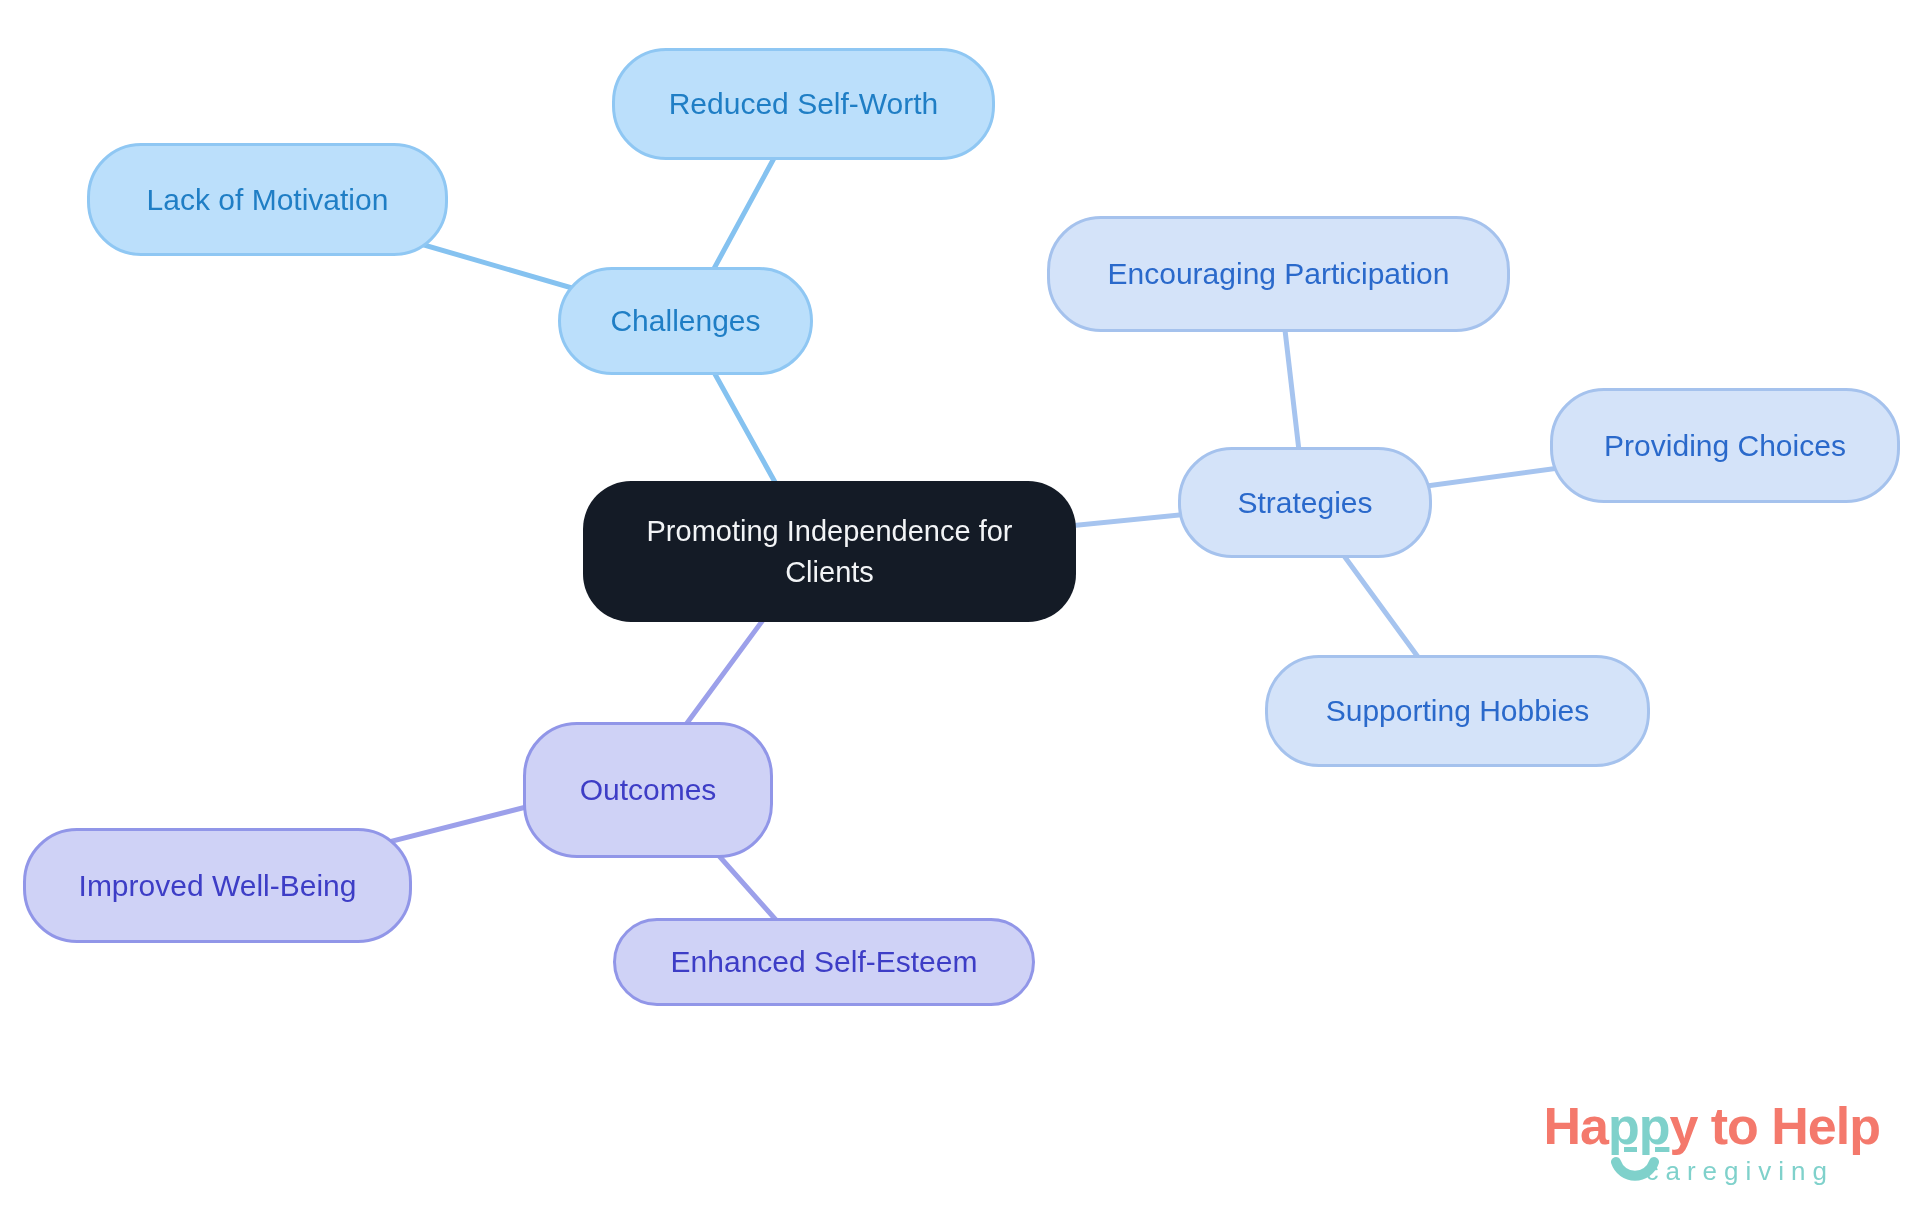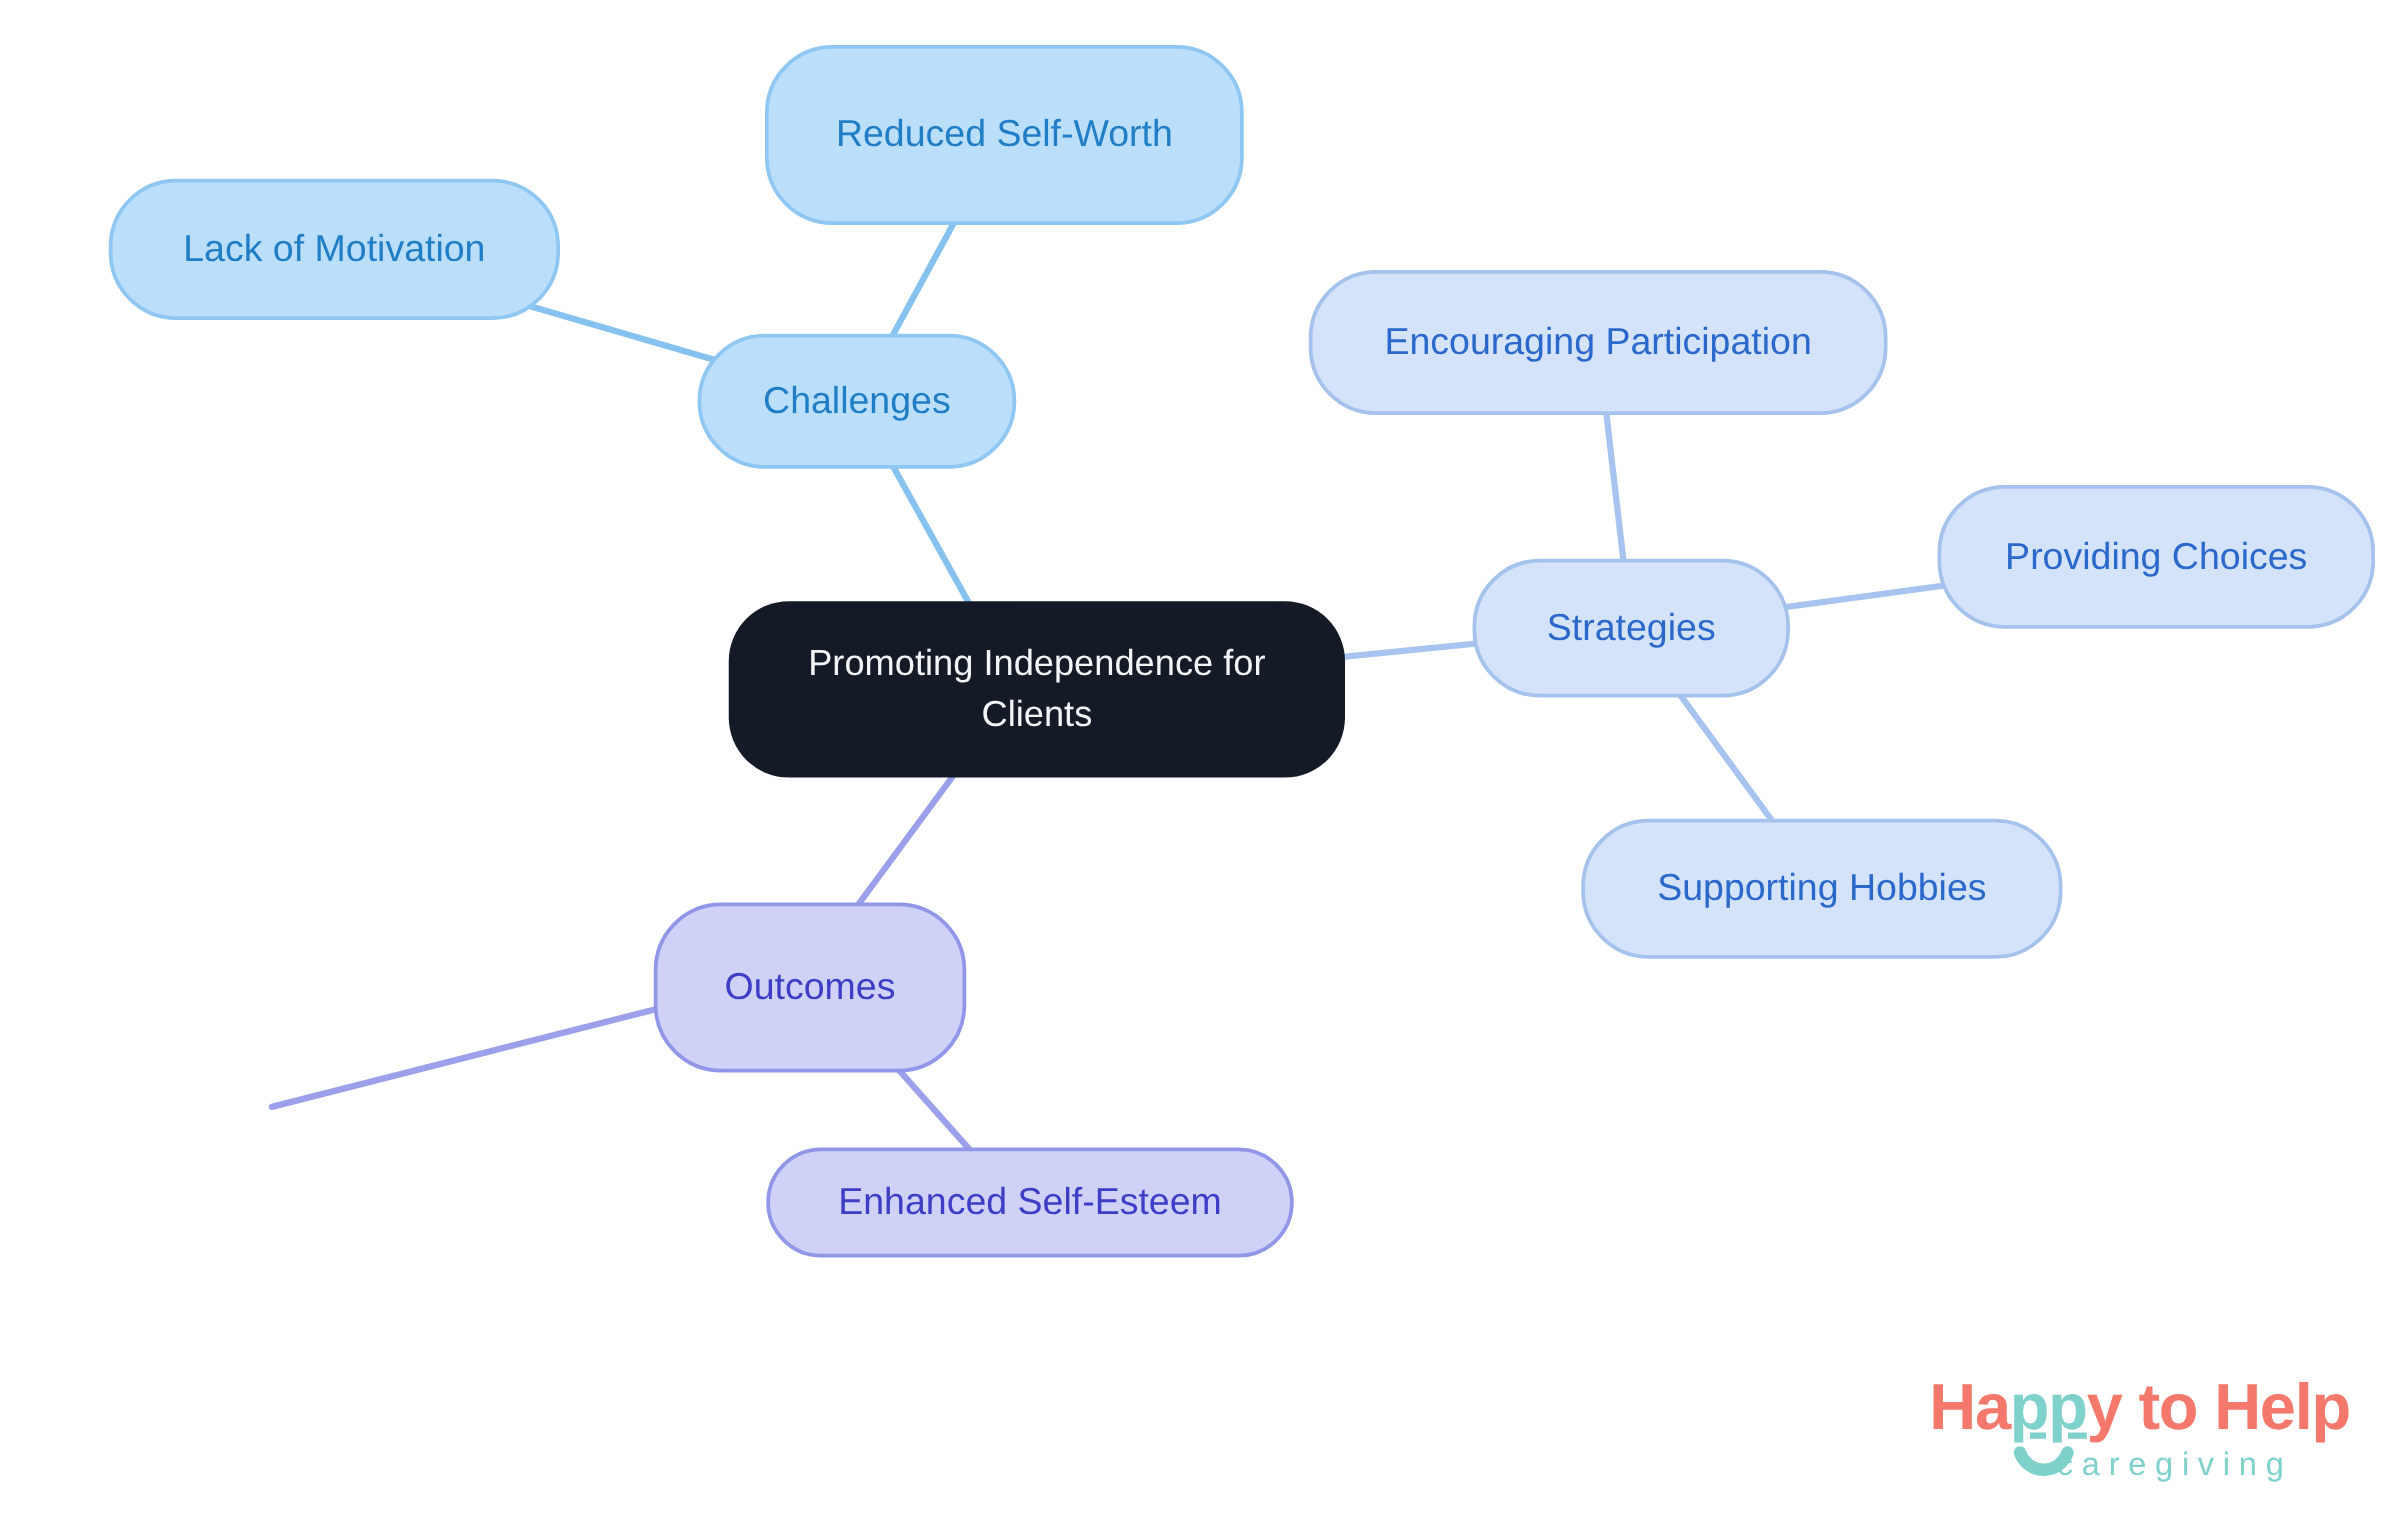--- a/index.html
+++ b/index.html
@@ -40,7 +40,7 @@
   
   .n-central{left:567px;top:481px;width:493px;height:141px;margin-left:16px;}
   .n-challenges{left:558px;top:267px;width:255px;height:108px;}
-  .n-reduced{left:612px;top:36px;width:383px;height:144px;}
+  .n-reduced{left:612px;top:48px;width:383px;height:112px;}
   .n-lack{left:87px;top:143px;width:361px;height:113px;}
   .n-strategies{left:1178px;top:447px;width:254px;height:111px;}
   .n-encouraging{left:1047px;top:216px;width:463px;height:116px;}

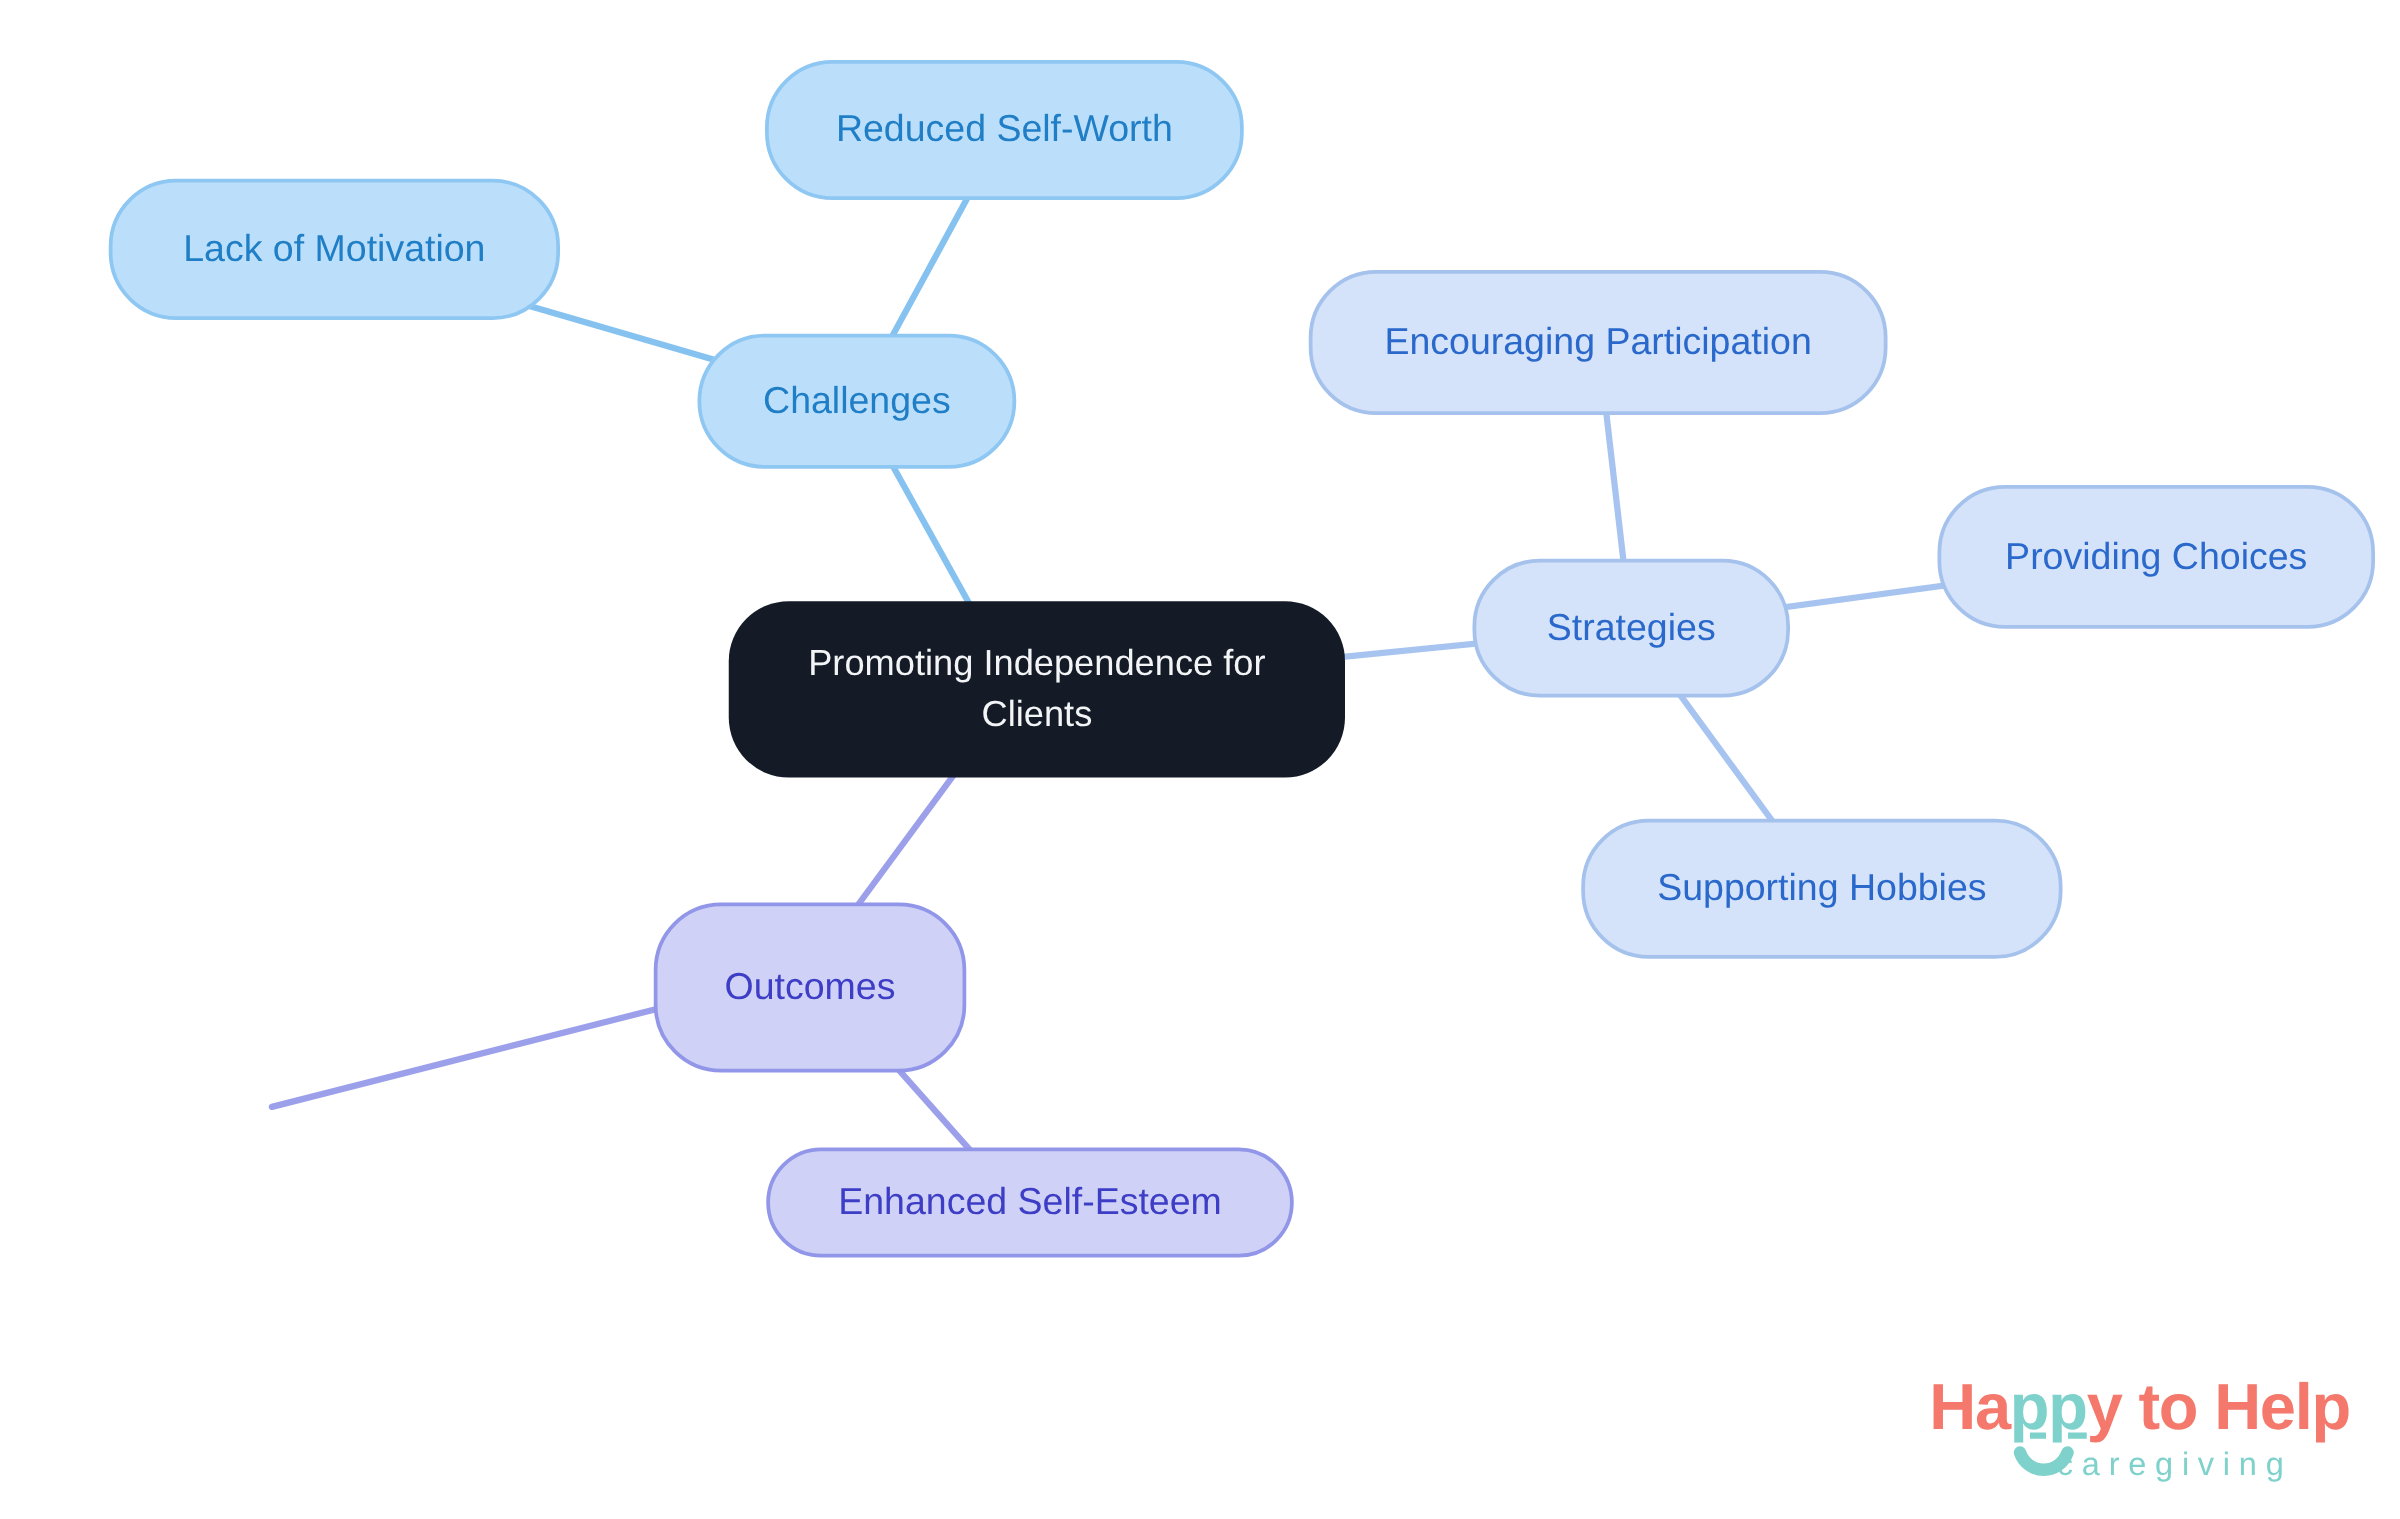--- a/index.html
+++ b/index.html
@@ -114,6 +114,9 @@
   <div class="node b2 n-outcomes">
     <span>Outcomes</span>
   </div>
+  <div class="node b2 n-improved">
+    <span>Improved Well-Being</span>
+  </div>
   <div class="node b2 n-enhanced">
     <span>Enhanced Self-Esteem</span>
   </div>

